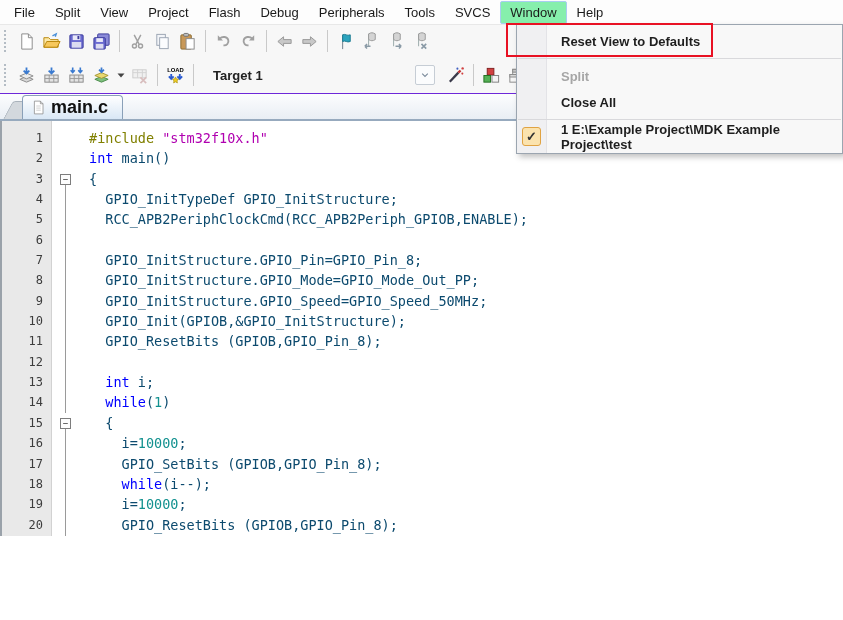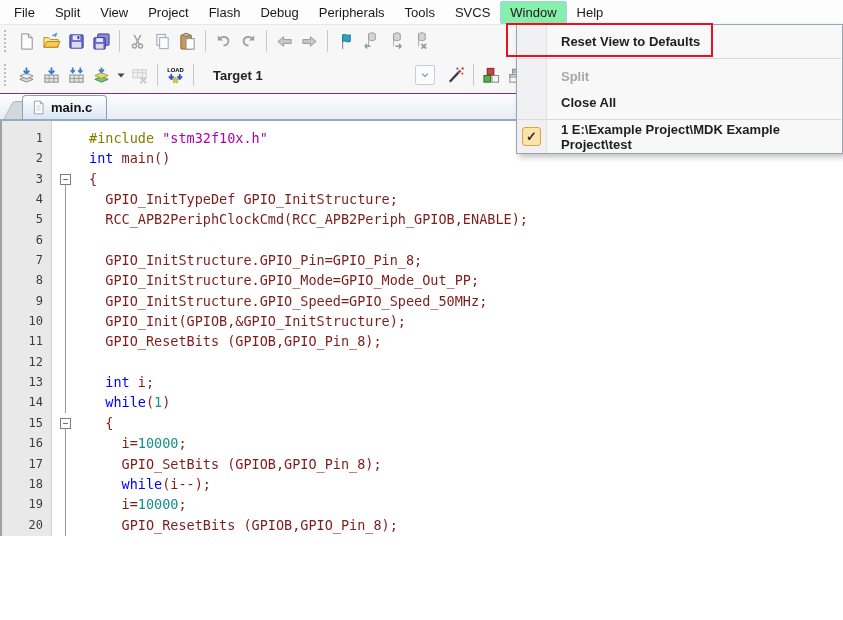--- a/index.html
+++ b/index.html
@@ -41,7 +41,7 @@
          background:linear-gradient(180deg,#ffffff,#d9e7f5); border:1px solid #8aa0b8;
          border-bottom:none; border-radius:4px 4px 0 0; position:relative; z-index:1; }
   .tab .ticon svg { width:15px; height:15px; display:block; }
-  .tab .tlabel { font-size:13px; font-weight:bold; color:#111; }
+  .tab .tlabel { font-size:18px; font-weight:bold; color:#111; }
 
   
   .editor { position:relative; height:441px; background:#ffffff; border-left:2px solid #9aa2aa;

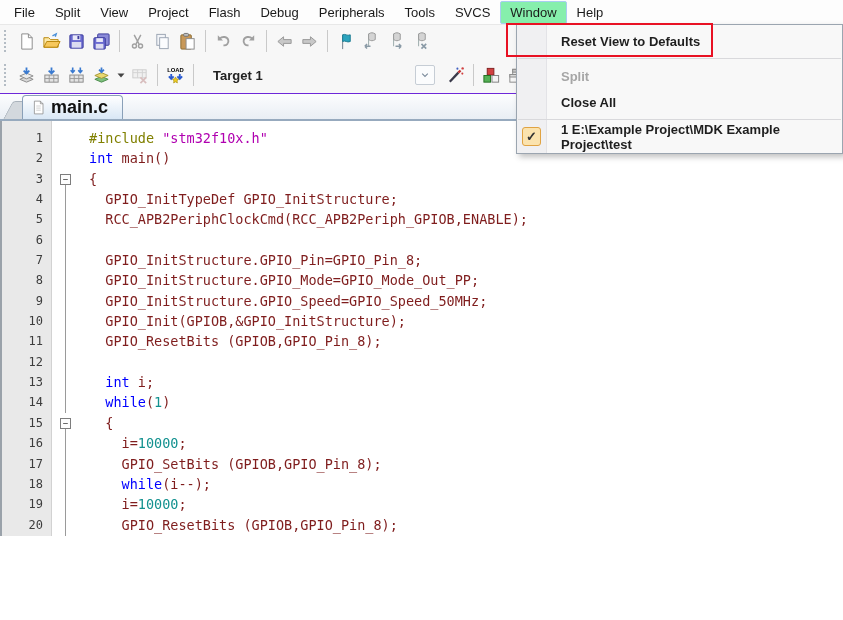--- a/index.html
+++ b/index.html
@@ -61,7 +61,7 @@
   .cd { font-family:"DejaVu Sans Mono", monospace; font-size:13.5px; line-height:20.35px;
         white-space:pre; padding-left:9px; color:#000; }
   .kw { color:#0000ff; } .pre { color:#808000; } .str { color:#b000b0; }
-  .num { color:#12918f; } .pl { color:#7f1d1d; }
+  .num { color:#12918f; } .pl { color:#0c4a6e; }
 
   
   .hscroll { height:29px; background:#f5f5f5; border-top:1px solid #c8ccd0; position:relative; }

